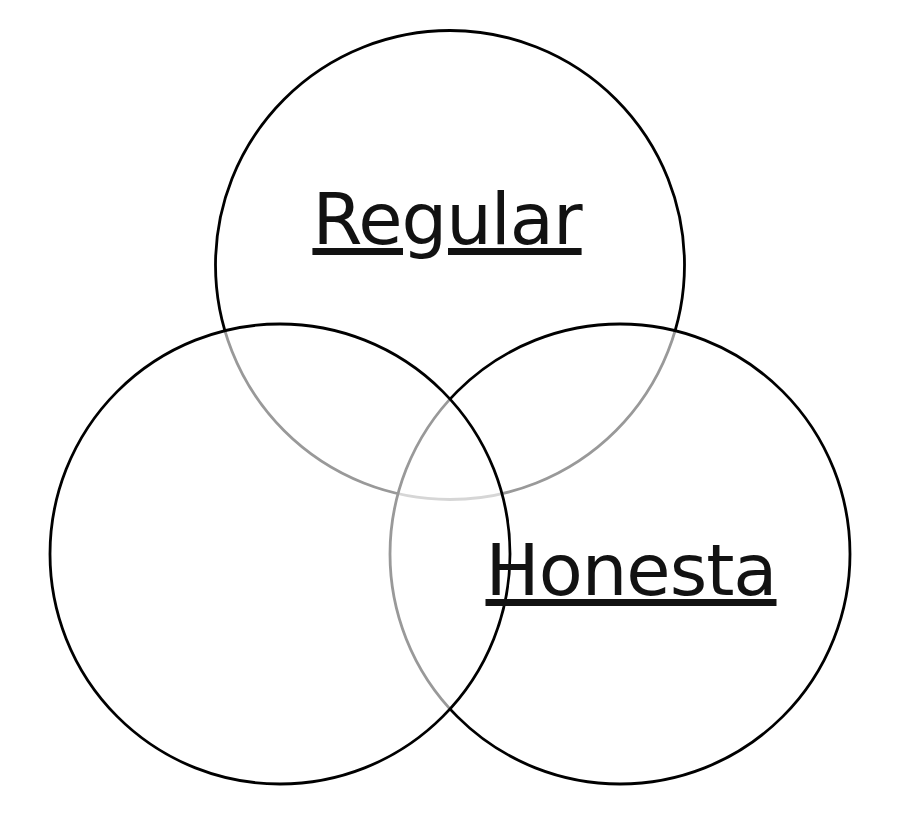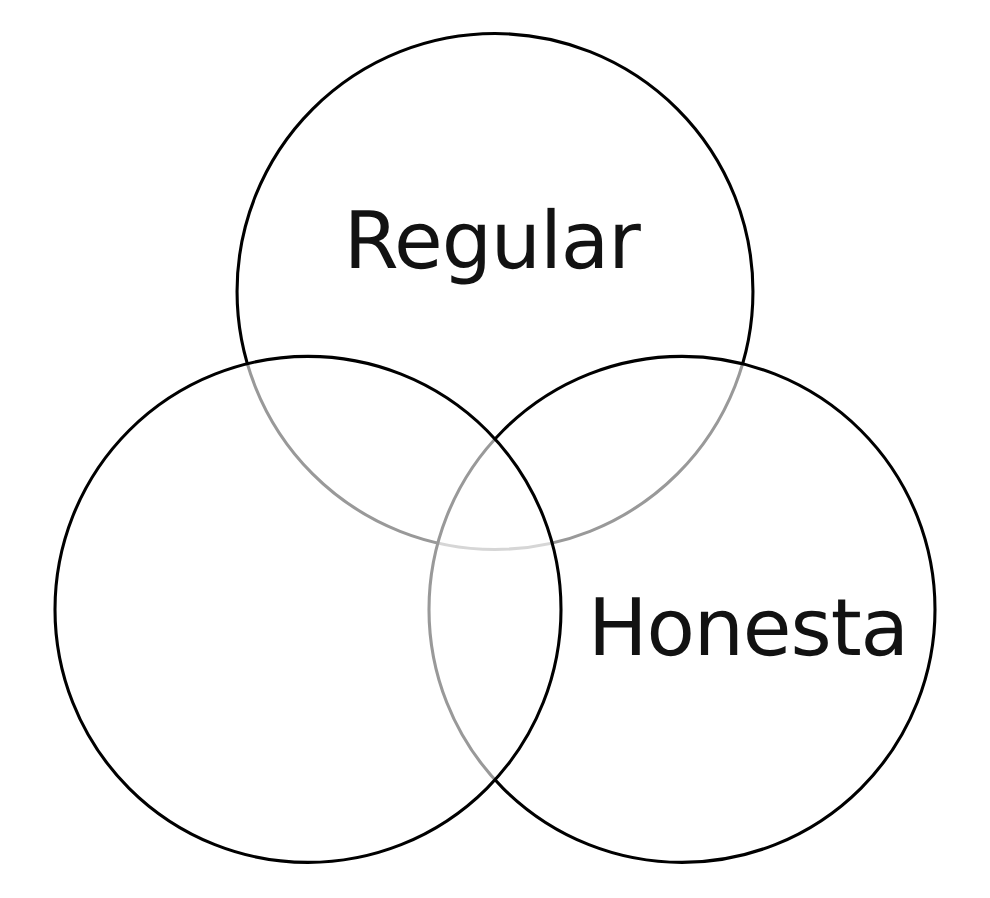--- a/index.html
+++ b/index.html
@@ -32,6 +32,7 @@
     color: #121212;
     white-space: nowrap;
     user-select: none;
+    text-decoration: underline;
   }
   #label-regular { left: 447px; top: 219px; }
   #label-valiosa { left: 227px; top: 568px; }

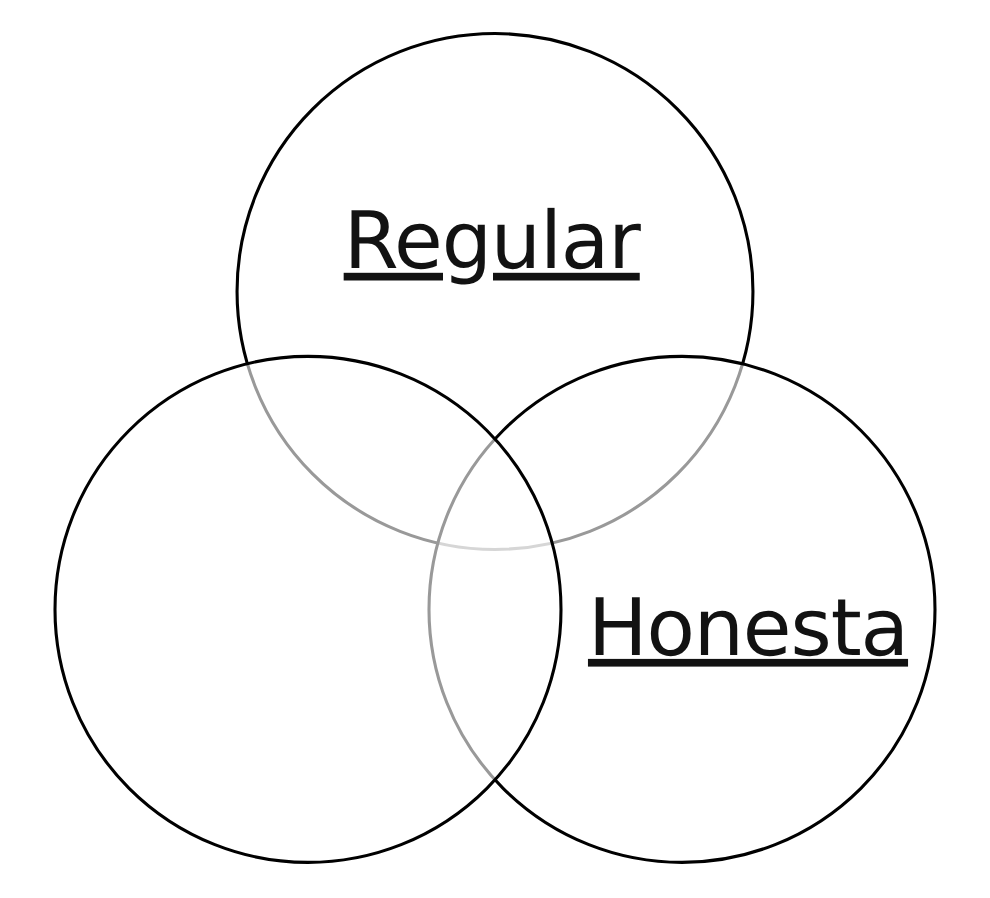--- a/index.html
+++ b/index.html
@@ -36,7 +36,7 @@
   }
   #label-regular { left: 447px; top: 219px; }
   #label-valiosa { left: 227px; top: 568px; }
-  #label-honesta { left: 680px; top: 570px; }
+  #label-honesta { left: 631px; top: 570px; }
 </style>
 </head>
 <body>

